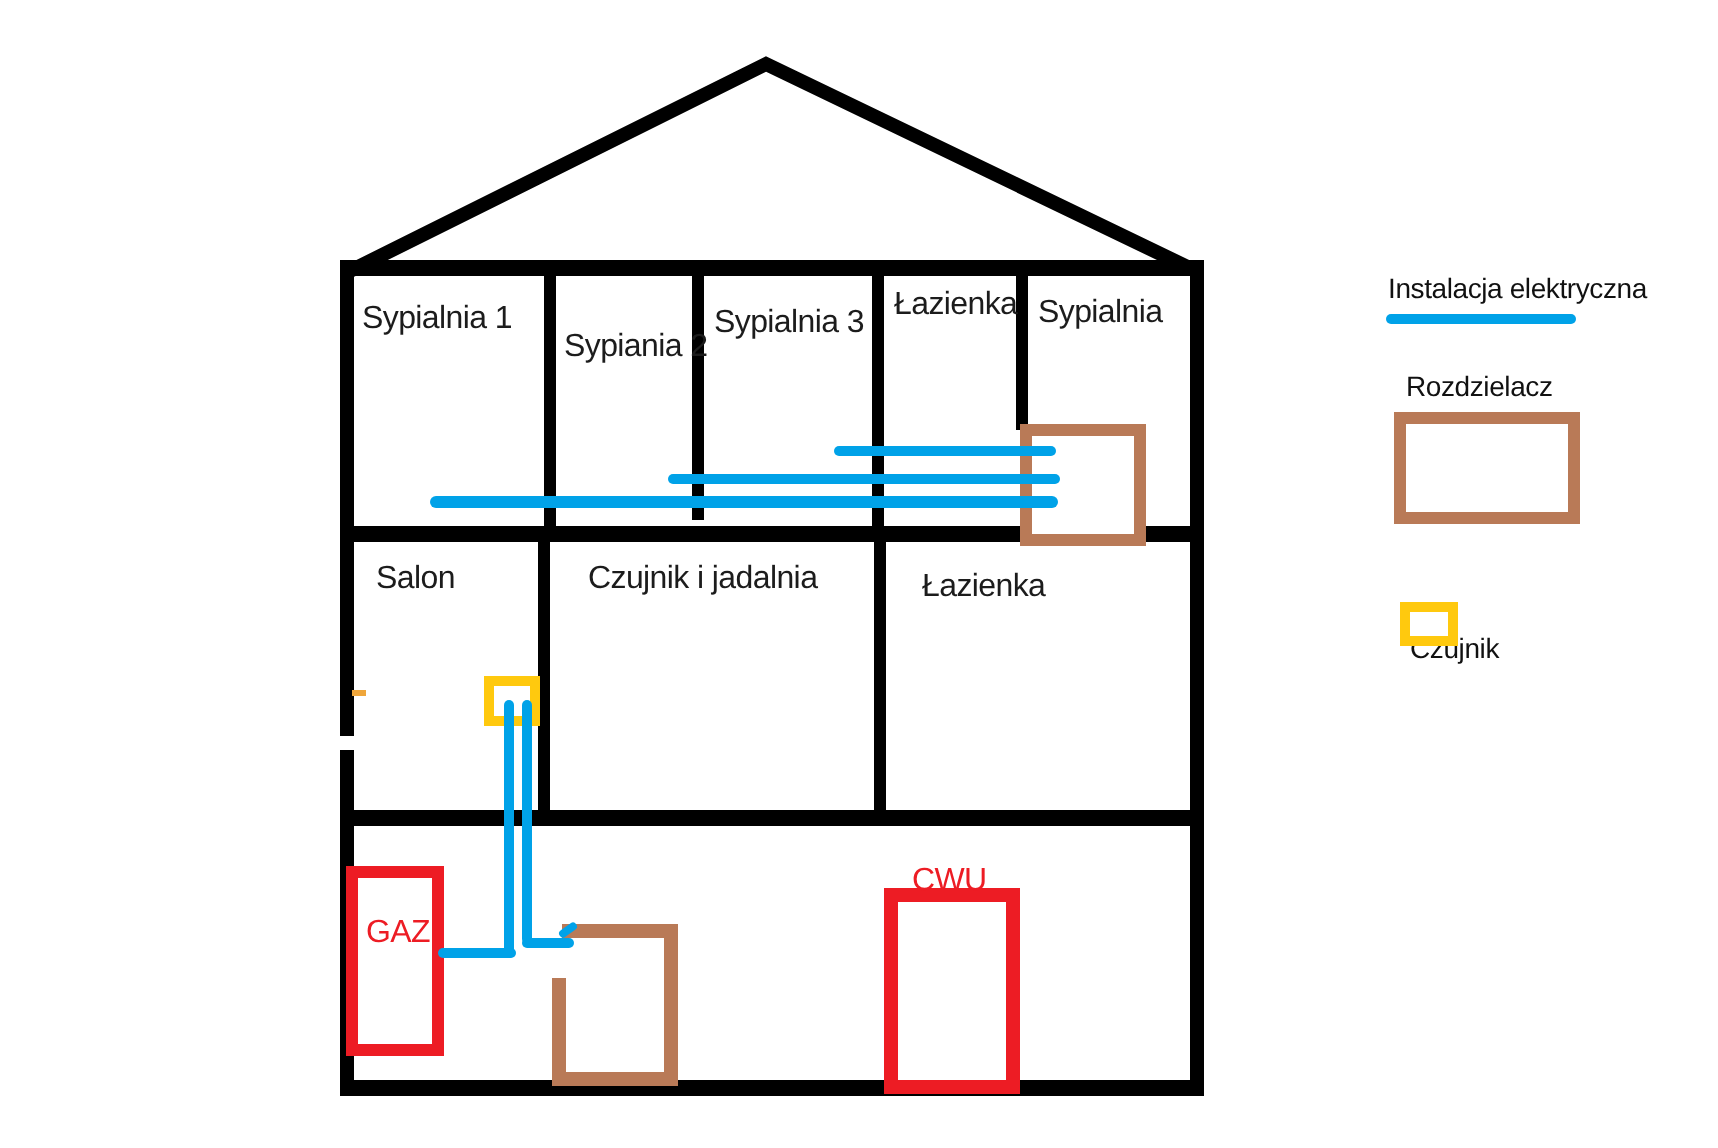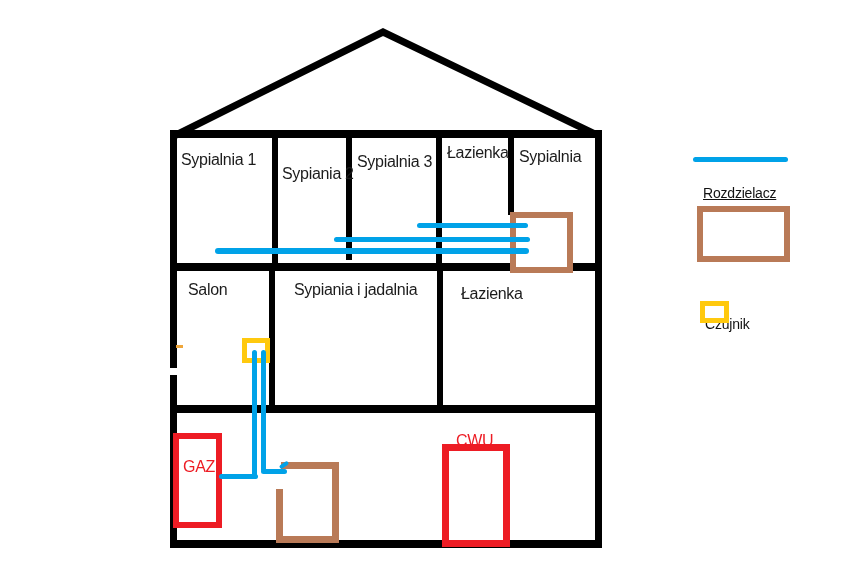--- a/index.html
+++ b/index.html
@@ -86,6 +86,7 @@
   <div class="lbl red" style="left:183px;top:460px;">GAZ</div>
   <div class="lbl red" style="left:456px;top:434px;">CWU</div>
 
+  <div class="legend-title" style="left:694px;top:136px;">Instalacja elektryczna</div>
   <div class="cable" style="left:693px;top:157px;width:95px;height:5px;"></div>
 
   <div class="legend-title" style="left:703px;top:185px;text-decoration:underline;">Rozdzielacz</div>

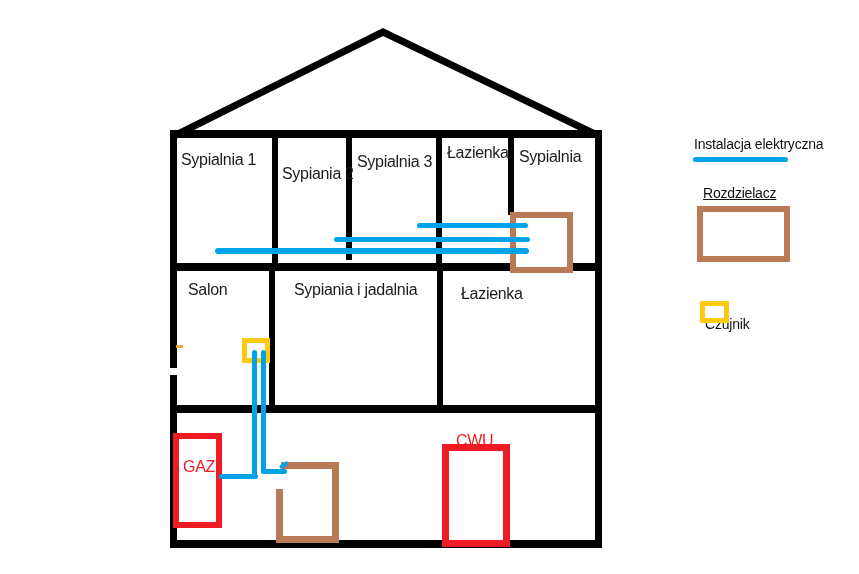--- a/index.html
+++ b/index.html
@@ -89,7 +89,7 @@
   <div class="legend-title" style="left:694px;top:136px;">Instalacja elektryczna</div>
   <div class="cable" style="left:693px;top:157px;width:95px;height:5px;"></div>
 
-  <div class="legend-title" style="left:703px;top:185px;text-decoration:underline;">Rozdzielacz</div>
+  <div class="legend-title" style="left:703px;top:185px;">Rozdzielacz</div>
   <div class="box brown" style="left:697px;top:206px;width:93px;height:56px;"></div>
 
   <div class="legend-title" style="left:705px;top:280px;margin-top:36px;">Czujnik</div>

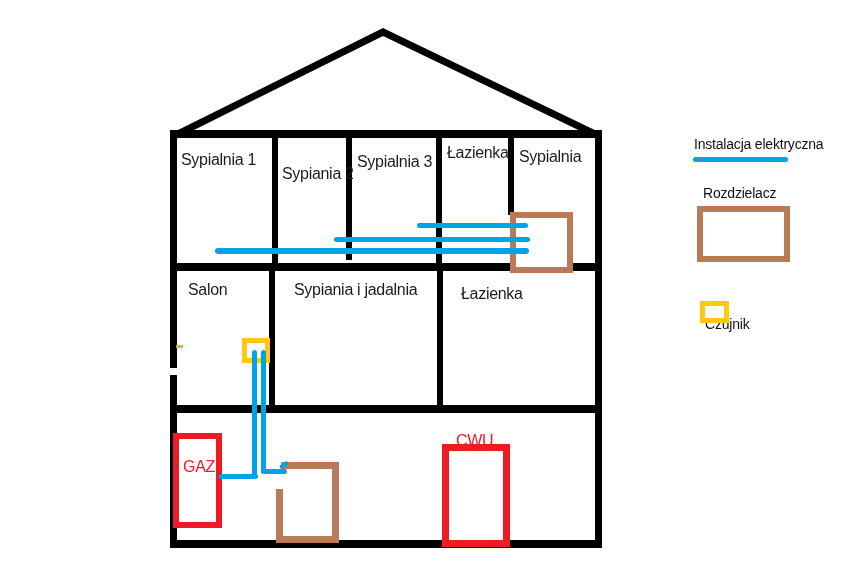--- a/index.html
+++ b/index.html
@@ -80,7 +80,7 @@
   <div class="lbl" style="left:519px;top:150px;">Sypialnia</div>
 
   <div class="lbl" style="left:188px;top:283px;text-align:right;">Salon</div>
-  <div class="lbl" style="left:294px;top:283px;">Sypiania i jadalnia</div>
+  <div class="lbl" style="left:294px;top:283px;">Czujnik i jadalnia</div>
   <div class="lbl" style="left:461px;top:287px;">Łazienka</div>
 
   <div class="lbl red" style="left:183px;top:460px;">GAZ</div>

